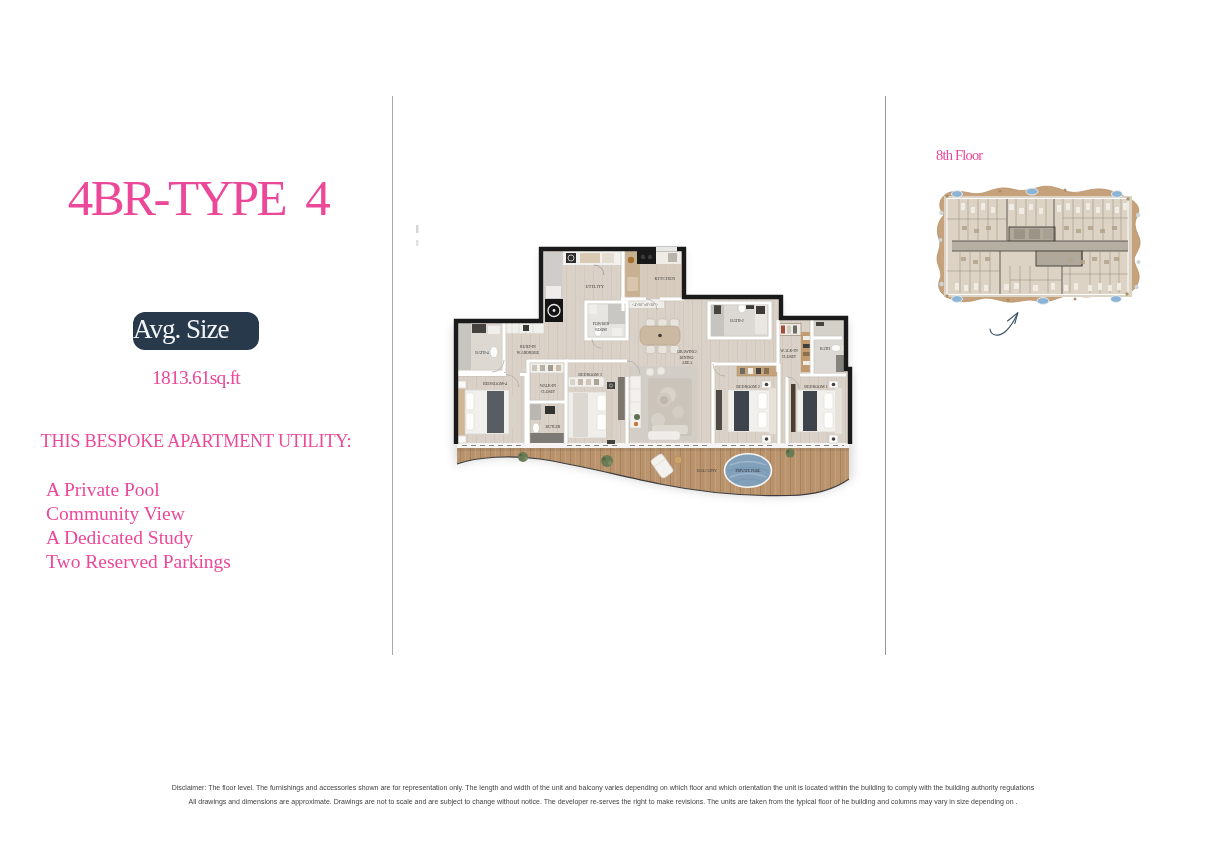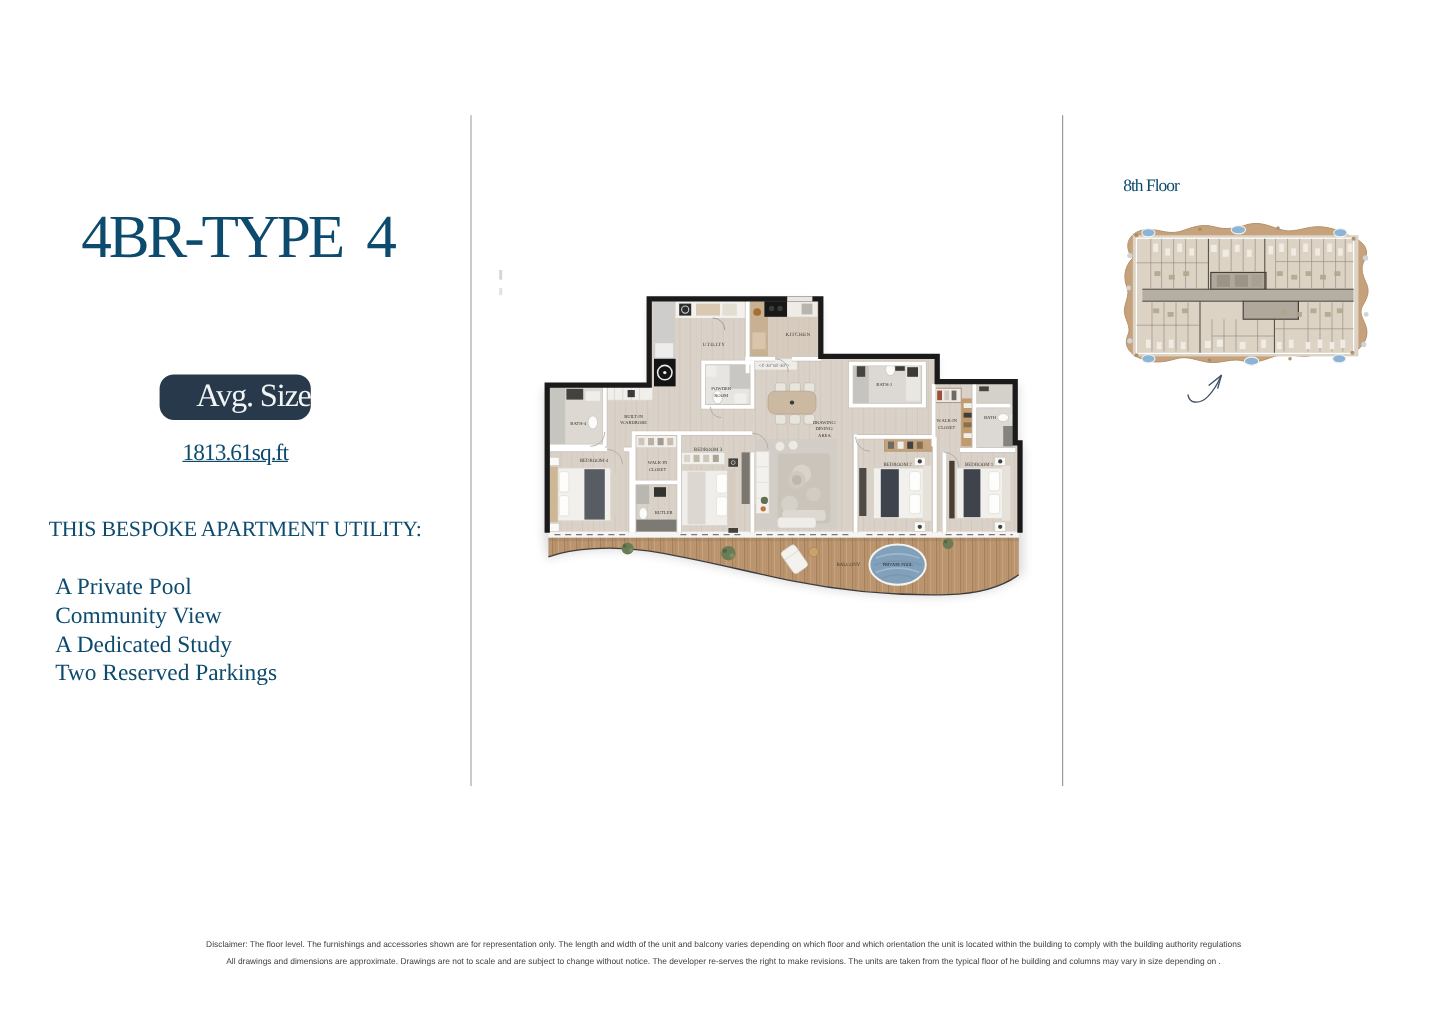--- a/index.html
+++ b/index.html
@@ -6,7 +6,7 @@
   body{width:1206px;height:848px;background:#ffffff;position:relative;overflow:hidden;
        font-family:"Liberation Serif", serif;}
   .abs{position:absolute;}
-  .navy{color:#0c4a6e;}
+  .navy{color:#ec4899;}
 </style>
 </head>
 <body>

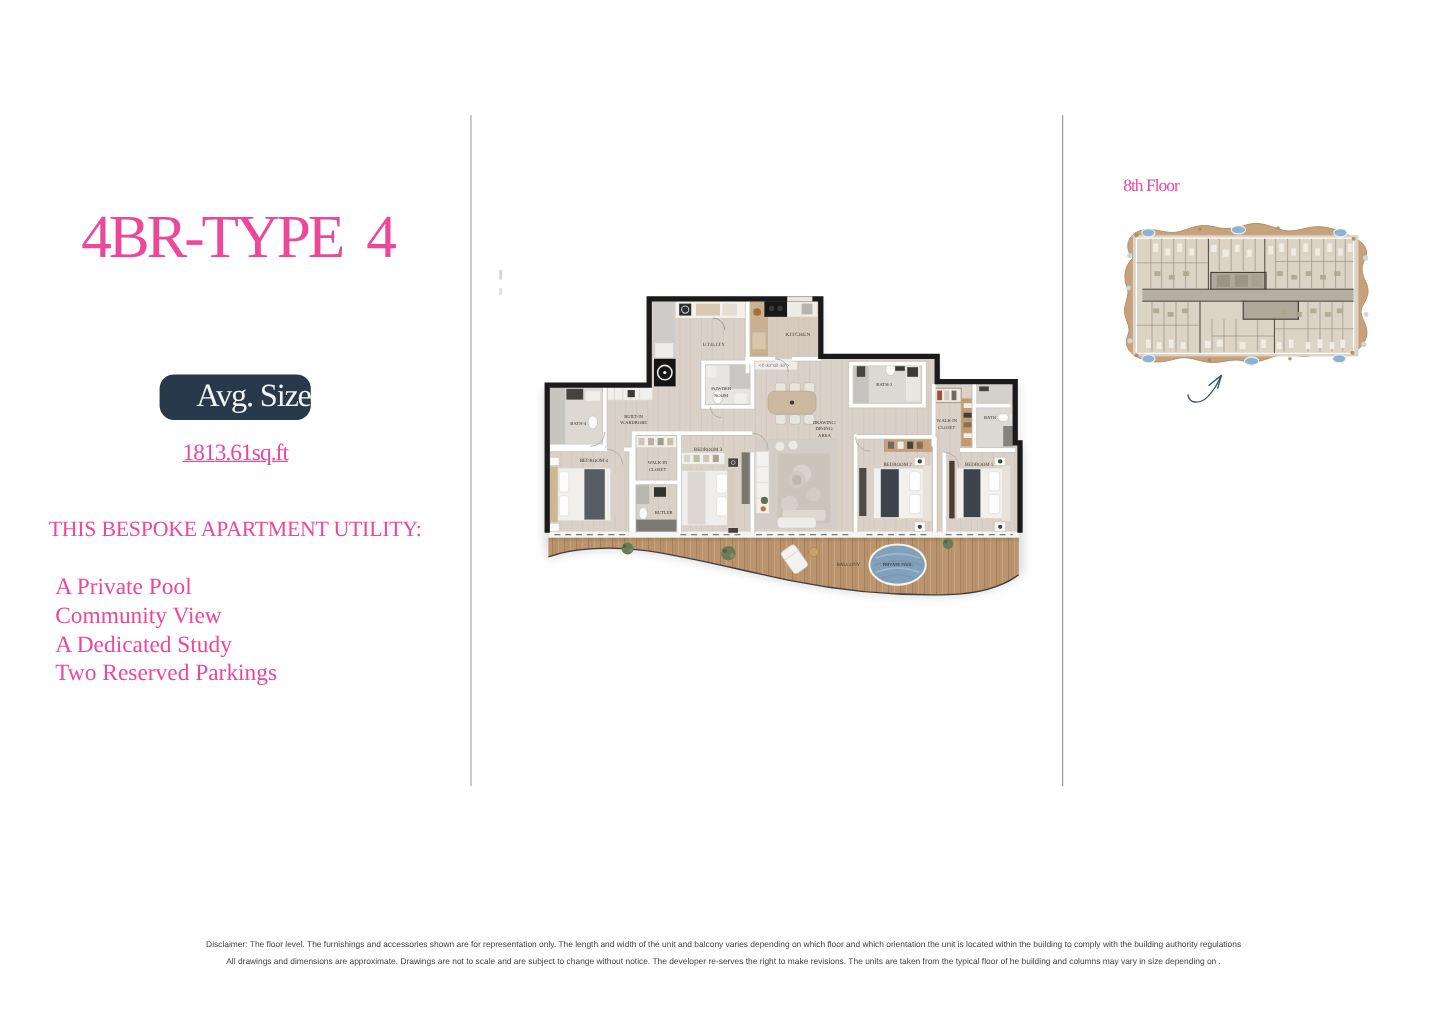--- a/index.html
+++ b/index.html
@@ -13,7 +13,7 @@
 
 <div class="abs navy" style="left:60px;top:172.5px;width:276px;text-align:center;font-size:51px;line-height:1;letter-spacing:-2.6px;font-family:Liberation Serif, serif;">4BR-TYPE&nbsp; 4</div>
 
-<div class="abs" style="left:133px;top:312px;width:126px;height:38px;background:#27394b;border-radius:12px;color:#f2f5f6;font-size:27px;line-height:34px;text-align:right;letter-spacing:-1px;">Avg. Size</div>
+<div class="abs" style="left:133px;top:312px;width:126px;height:38px;background:#27394b;border-radius:12px;color:#f2f5f6;font-size:27px;line-height:34px;text-align:left;letter-spacing:-1px;">Avg. Size</div>
 
 <div class="abs navy" style="left:96px;top:366px;width:200px;text-align:center;font-size:19.5px;line-height:1.2;letter-spacing:-0.8px;text-decoration:underline;">1813.61sq.ft</div>
 

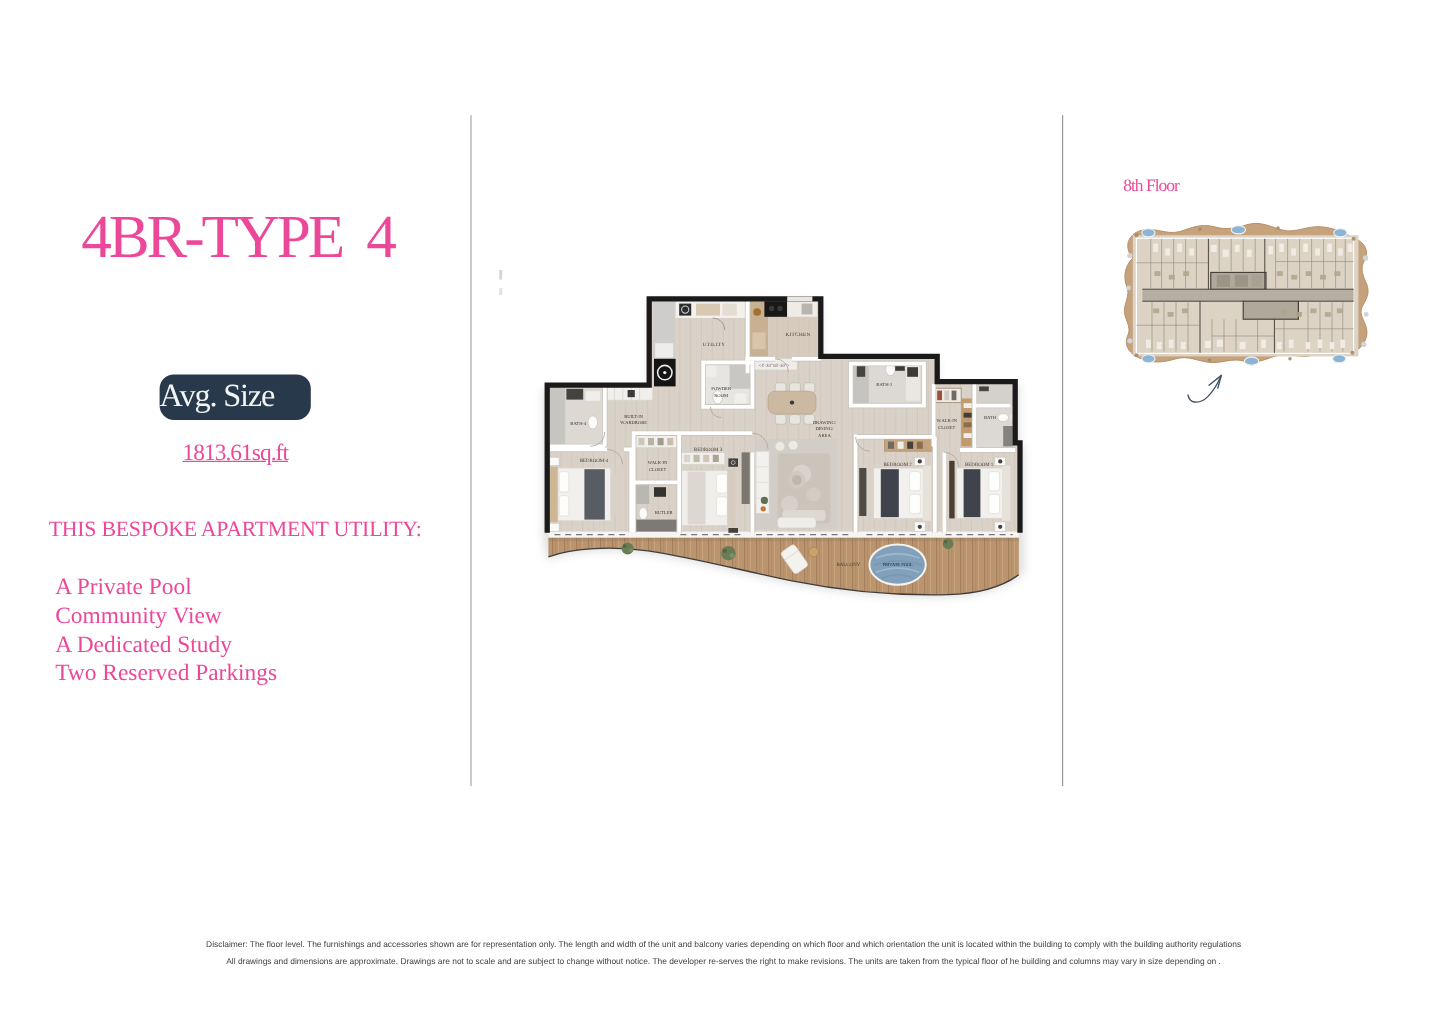--- a/index.html
+++ b/index.html
@@ -15,7 +15,7 @@
 
 <div class="abs" style="left:133px;top:312px;width:126px;height:38px;background:#27394b;border-radius:12px;color:#f2f5f6;font-size:27px;line-height:34px;text-align:left;letter-spacing:-1px;">Avg. Size</div>
 
-<div class="abs navy" style="left:96px;top:366px;width:200px;text-align:center;font-size:19.5px;line-height:1.2;letter-spacing:-0.8px;text-decoration:underline;">1813.61sq.ft</div>
+<div class="abs navy" style="left:96px;top:366px;width:200px;text-align:center;font-size:19.5px;line-height:1.2;letter-spacing:-0.8px;">1813.61sq.ft</div>
 
 <div class="abs navy" style="left:16px;top:431px;width:360px;text-align:center;font-size:18.2px;line-height:1.2;letter-spacing:-0.2px;">THIS BESPOKE APARTMENT UTILITY:</div>
 

